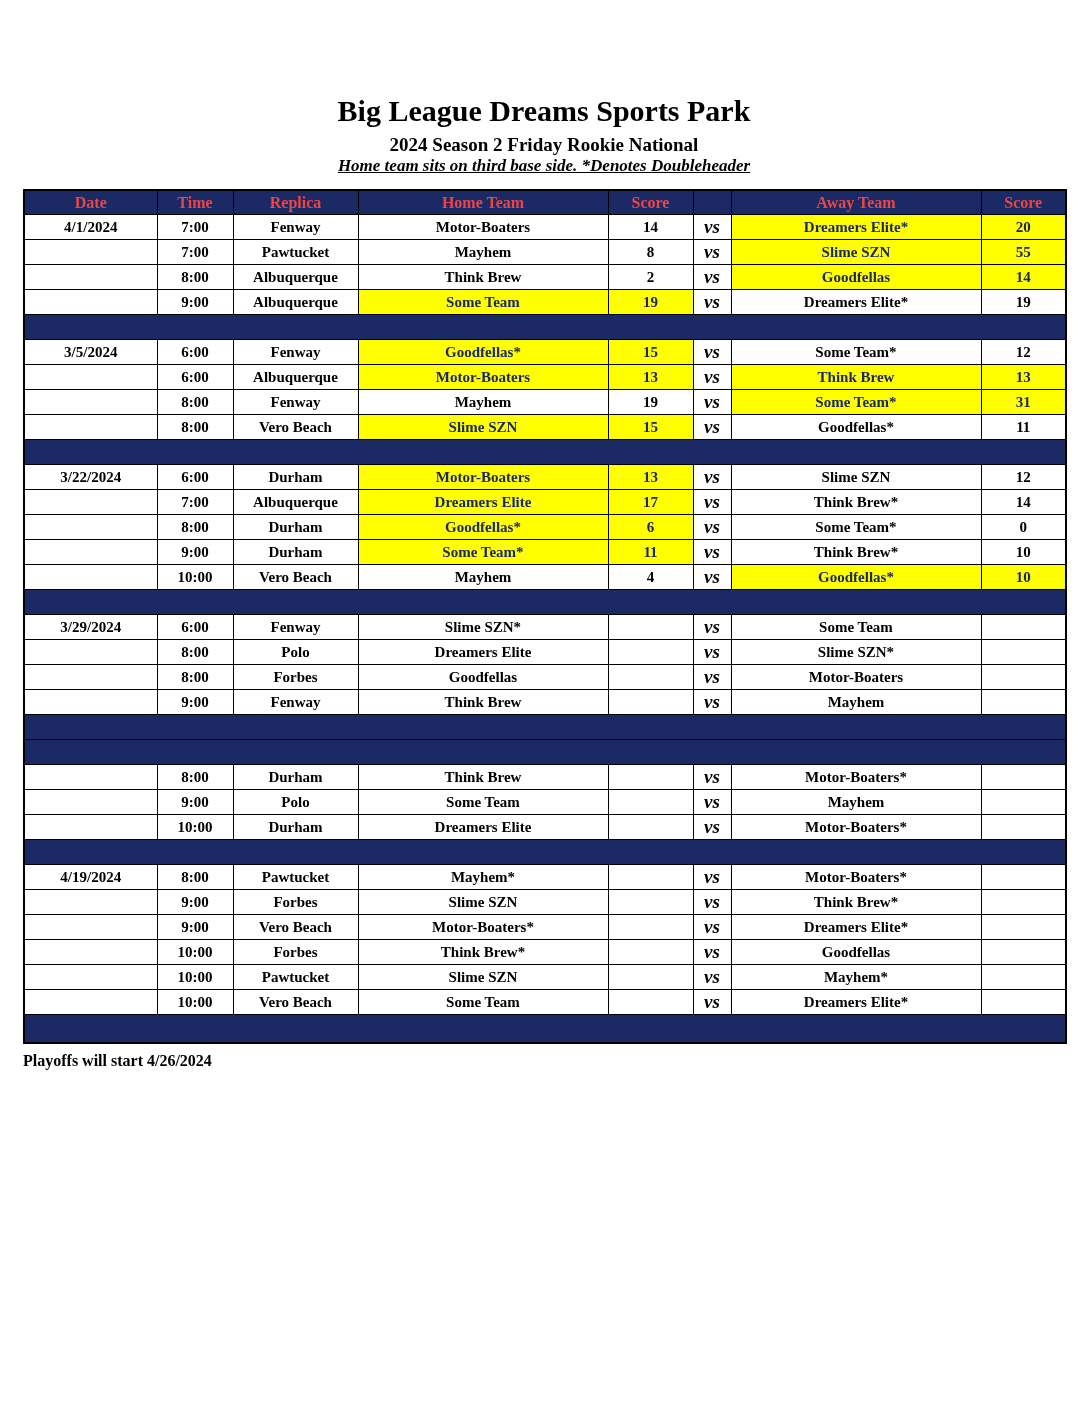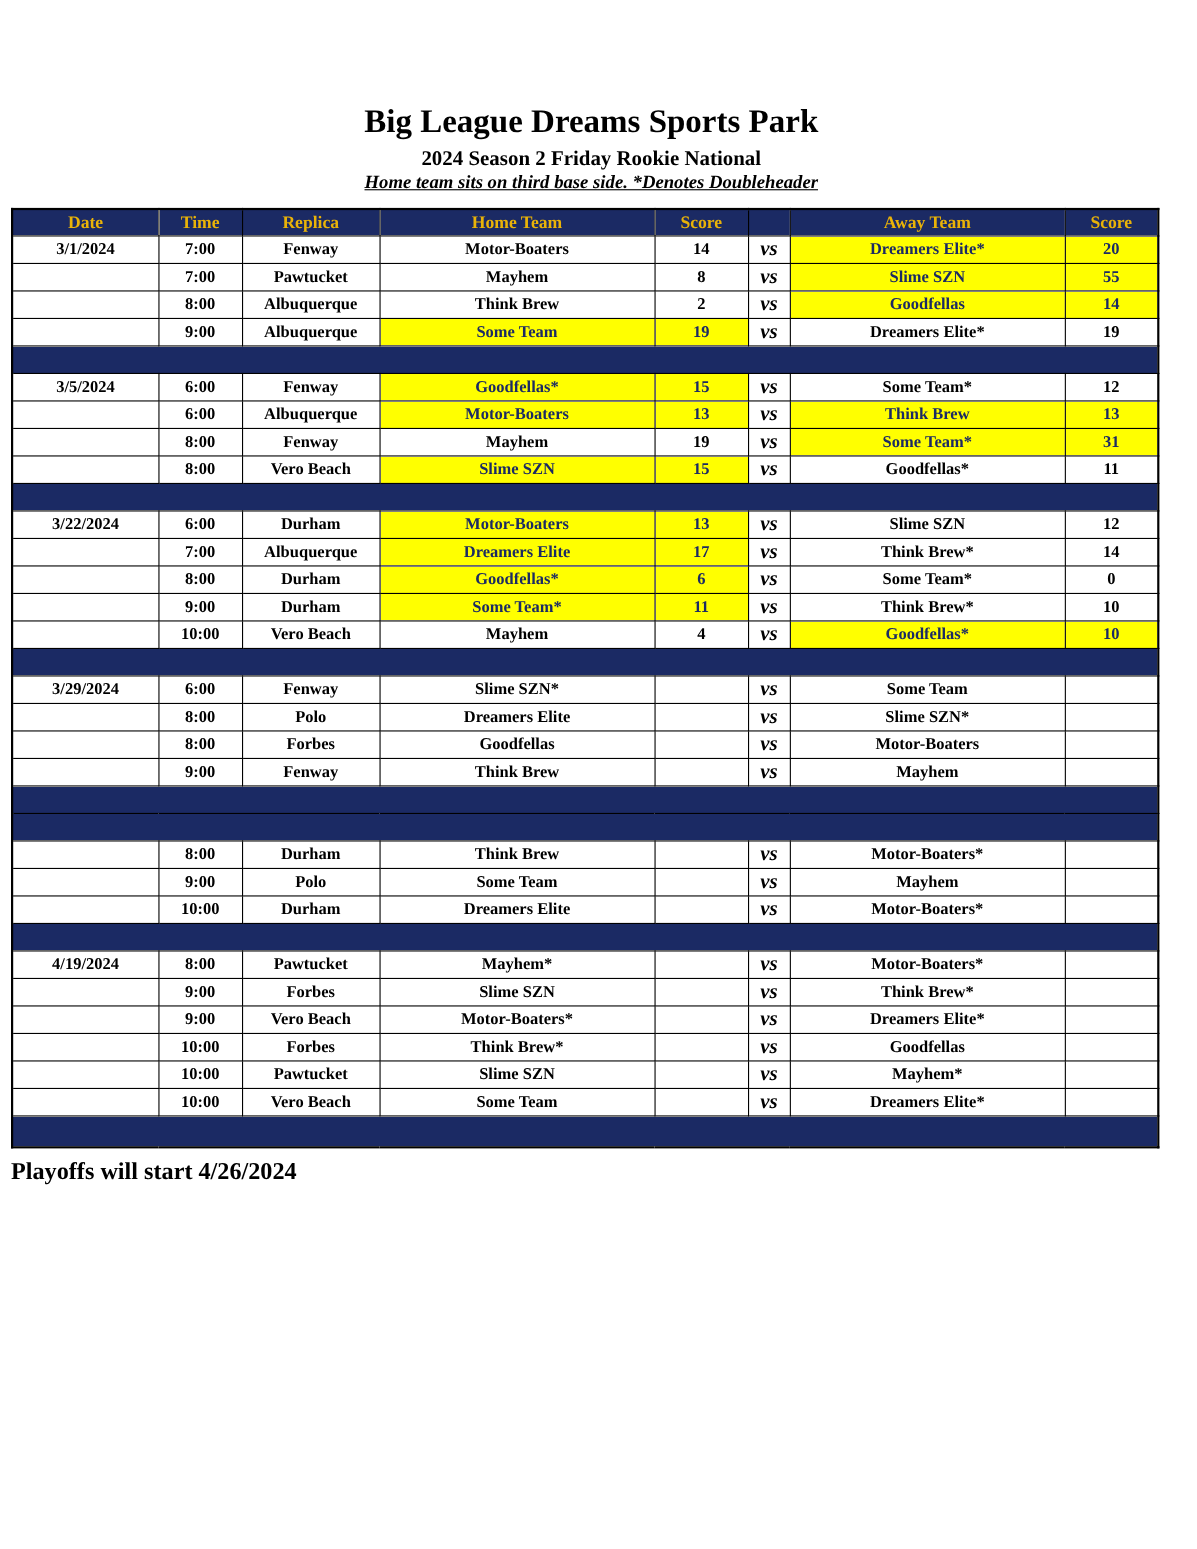--- a/index.html
+++ b/index.html
@@ -8,7 +8,7 @@
     font-family:"Liberation Serif","DejaVu Serif",serif;
     color:#000;
   }
-  .page{box-sizing:border-box;width:1088px;padding:94px 23px 0 10px;}
+  .page{box-sizing:border-box;width:1088px;padding:94px 23px 0 23px;}
   .title{
     text-align:center;font-size:30px;font-weight:bold;margin:0;line-height:1.1;
   }

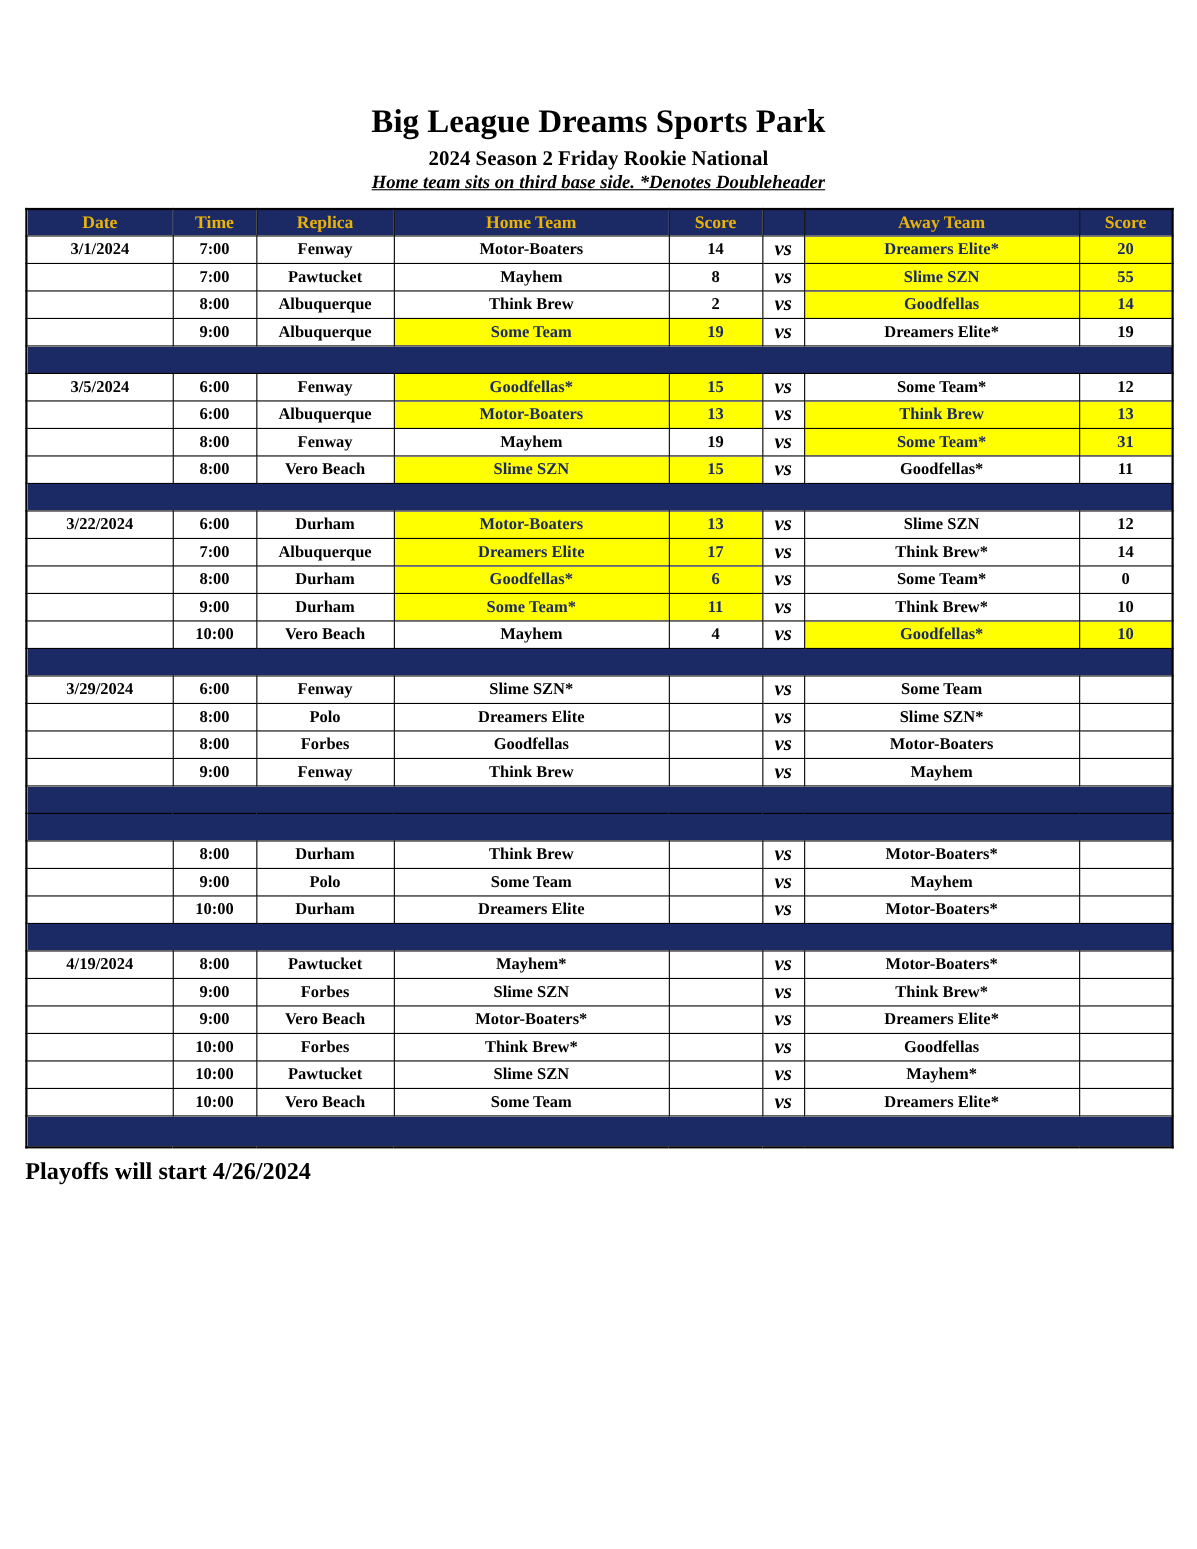--- a/index.html
+++ b/index.html
@@ -30,7 +30,7 @@
     overflow:hidden;white-space:nowrap;
   }
   .schedule thead th{
-    background:var(--navy,#1B2A64);color:#eab308;font-size:16px;
+    background:var(--navy,#1B2A64);color:#ef4444;font-size:16px;
   }
   .schedule td.sep{
     background:var(--navy,#1B2A64);height:25px;padding:0;

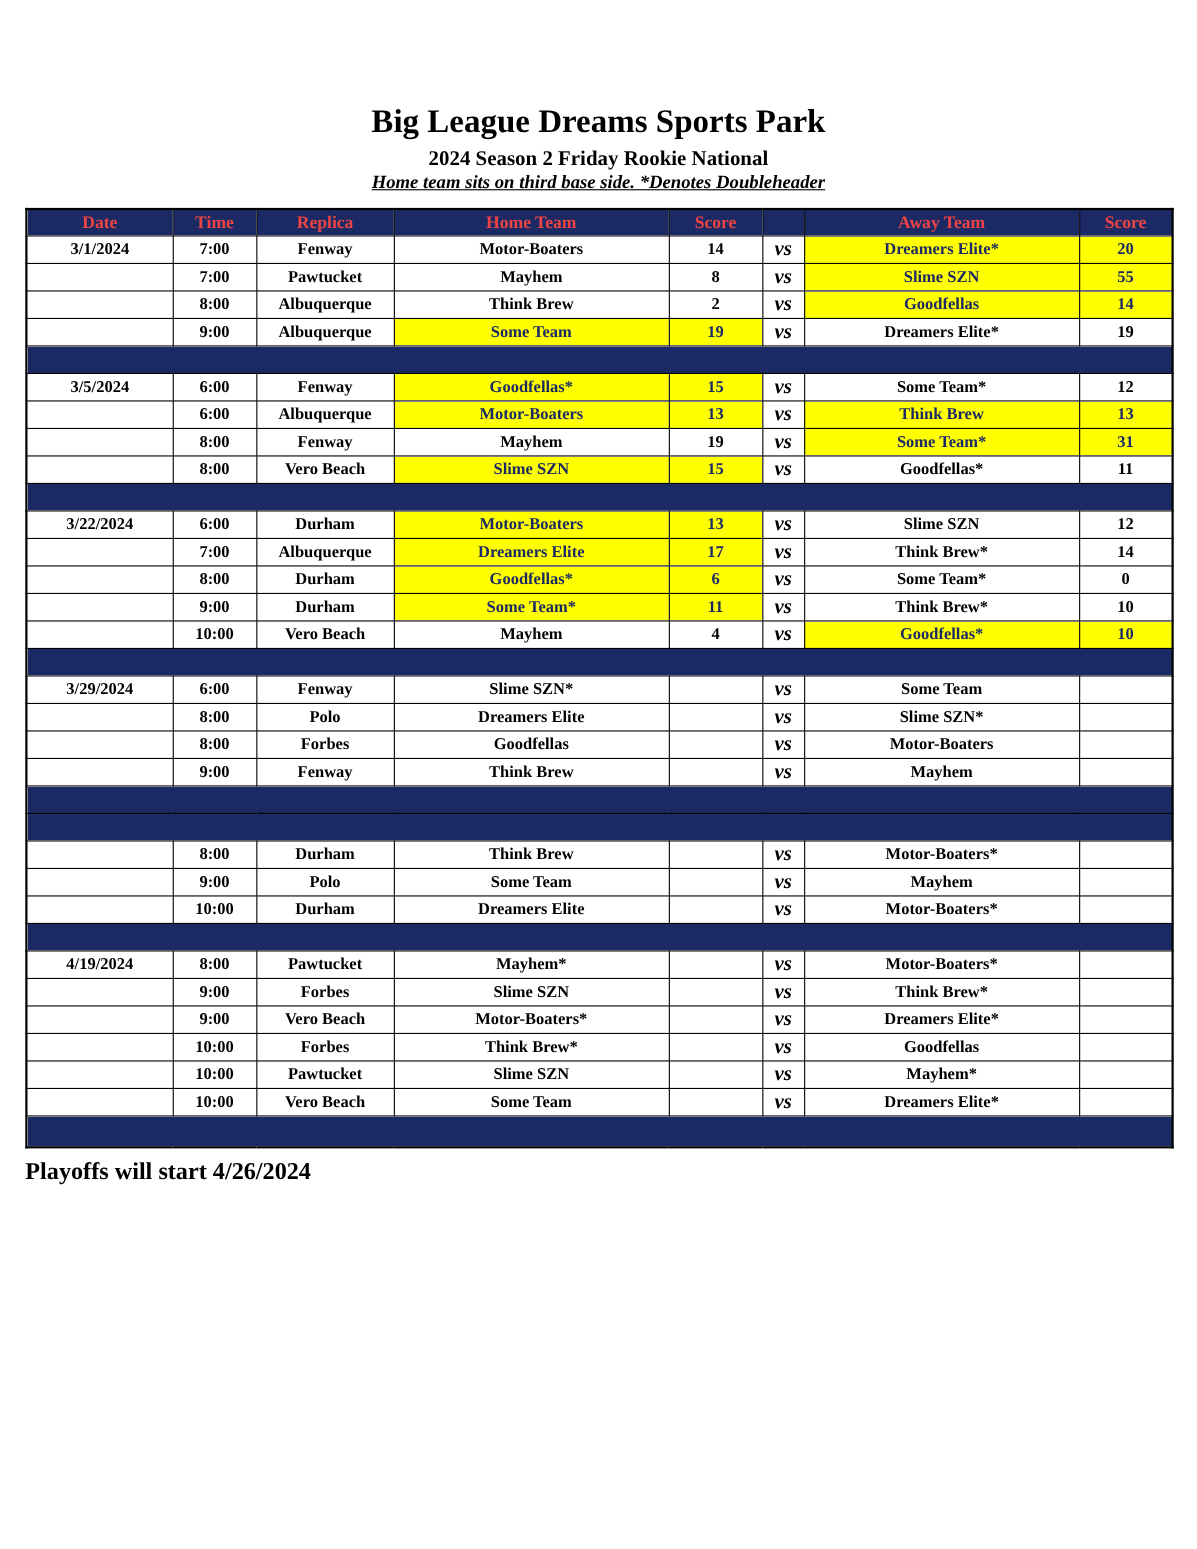--- a/index.html
+++ b/index.html
@@ -79,7 +79,7 @@
     </thead>
     <tbody id="body-rows">
         <tr>
-          <td>3/1/2024</td>
+          <td>4/1/2024</td>
           <td>7:00</td>
           <td>Fenway</td>
           <td>Motor-Boaters</td>

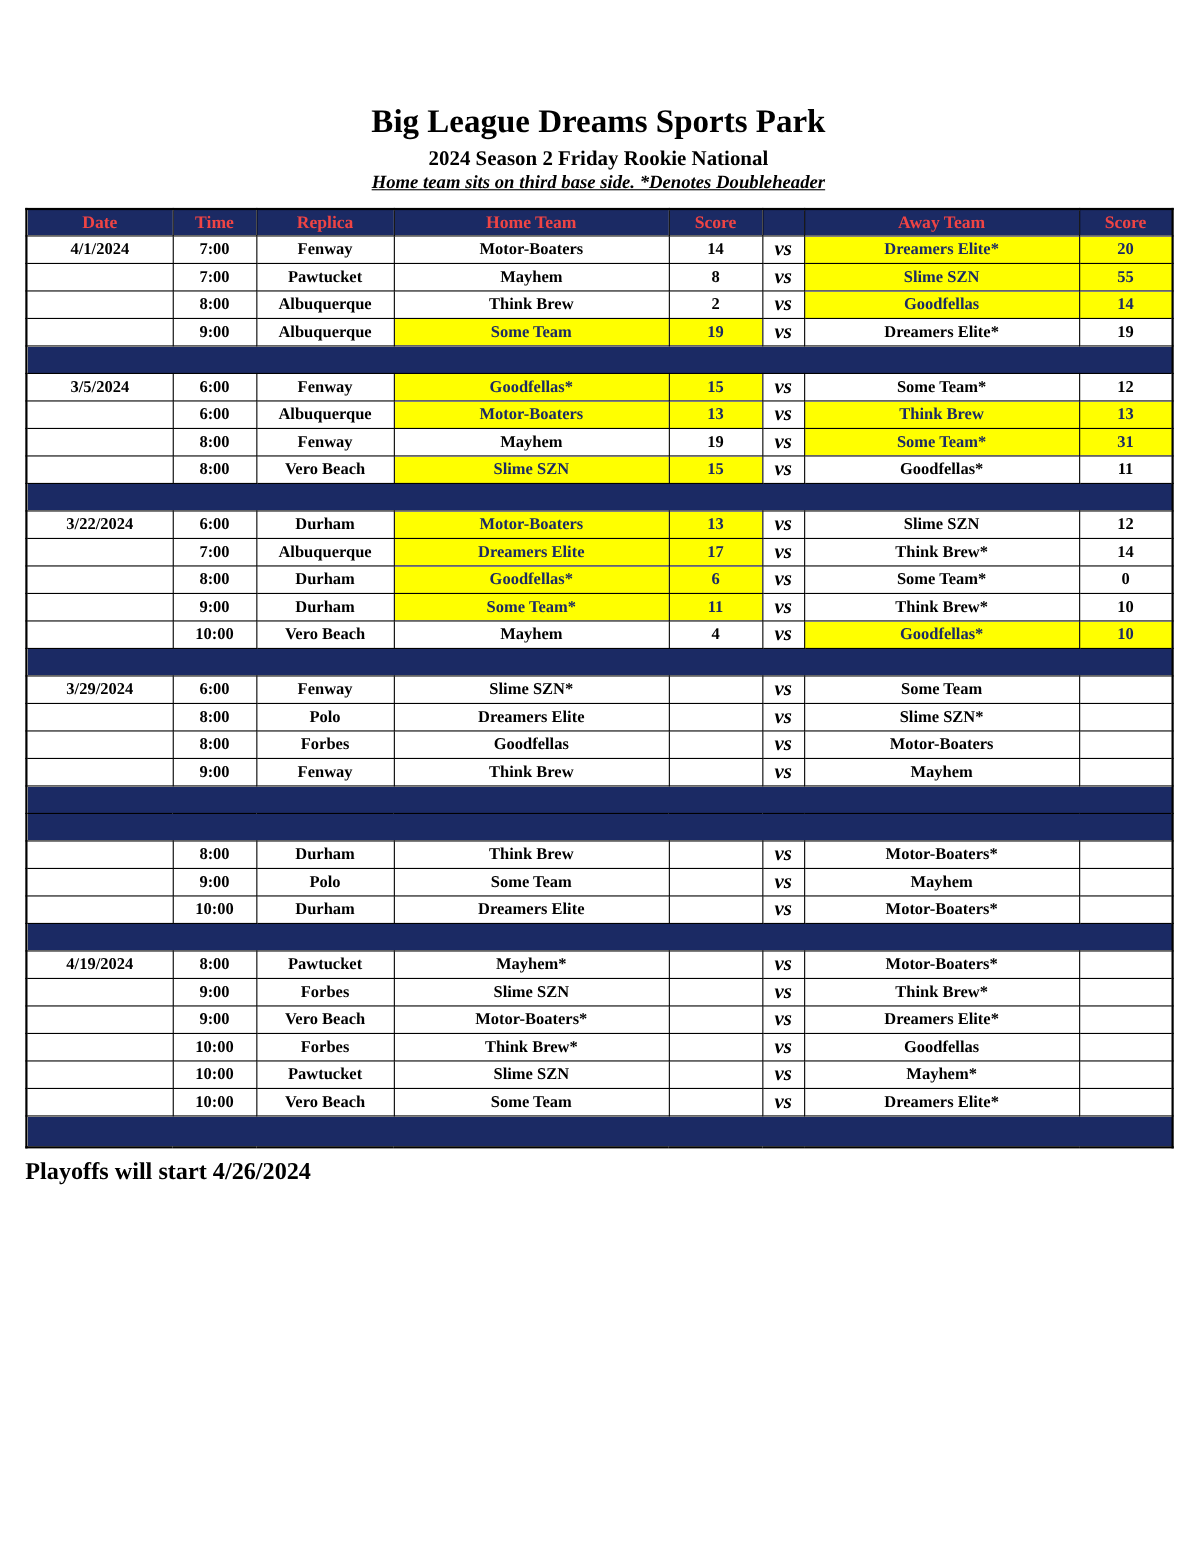--- a/index.html
+++ b/index.html
@@ -43,7 +43,7 @@
     background:var(--yellow,#FFFF00);color:var(--navy,#1B2A64);
   }
   .footer-note{
-    font-size:22px;font-weight:bold;margin-top:8px;text-align:left;
+    font-size:16px;font-weight:bold;margin-top:8px;text-align:left;
   }
 </style>
 </head>

